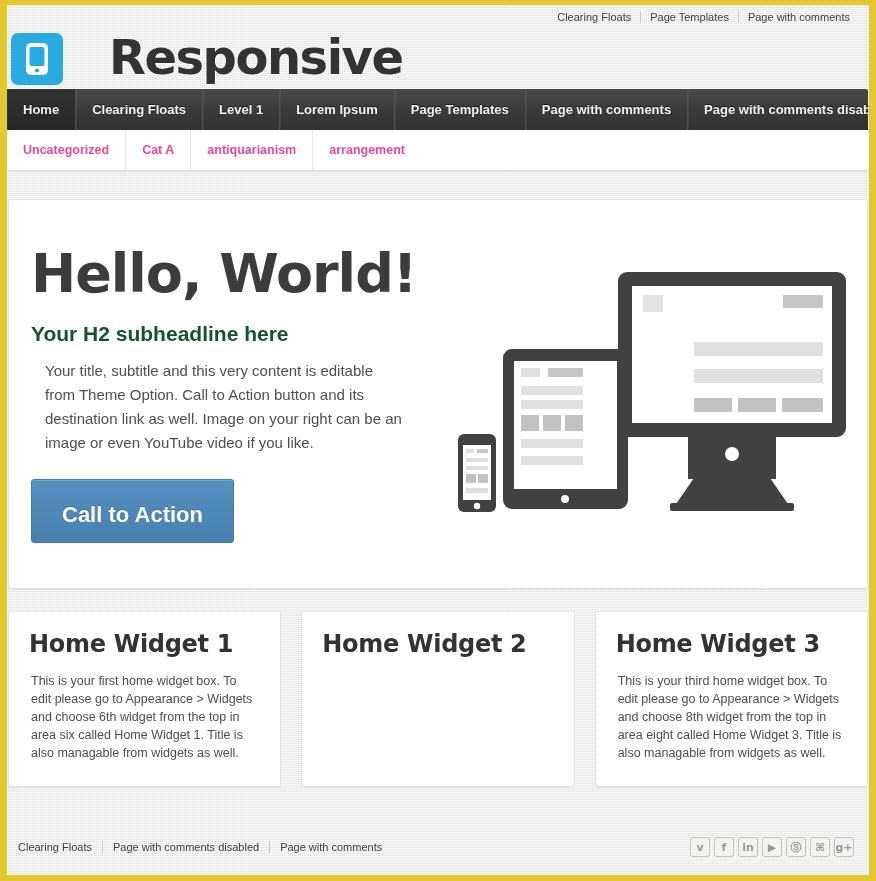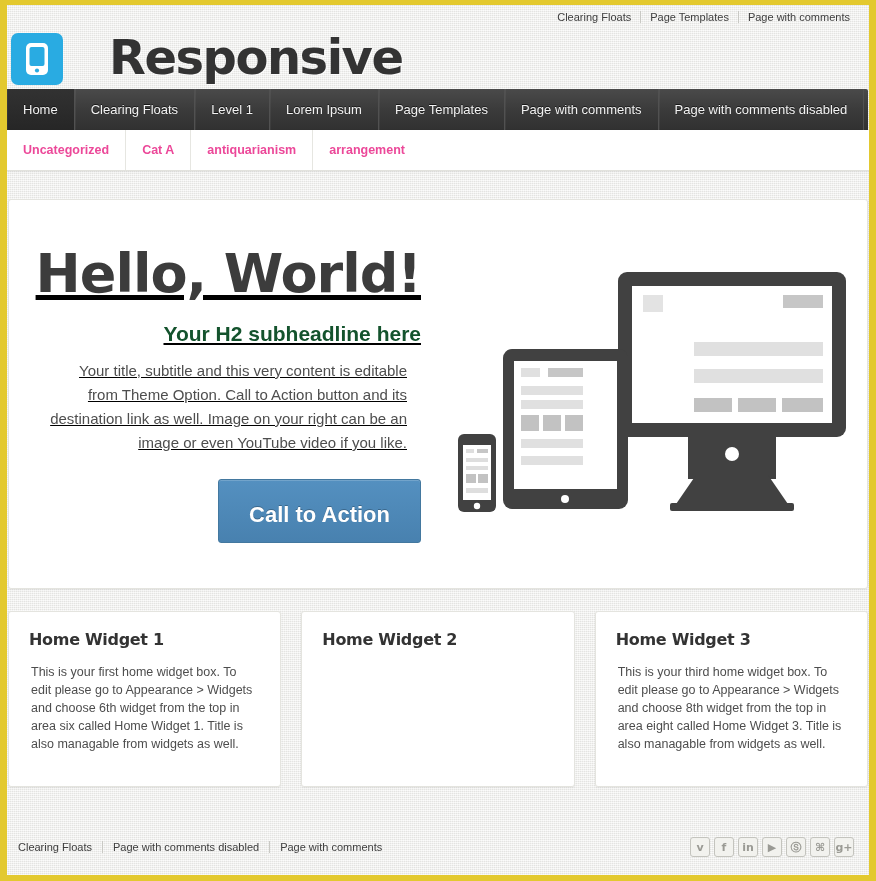--- a/index.html
+++ b/index.html
@@ -99,7 +99,7 @@
     align-items: center;
     padding: 0 16px;
     font-size: 13px;
-    font-weight: normal;
+    font-weight: bold;
     color: #f2f2f2;
     text-decoration: none;
     border-right: 1px solid #515151;

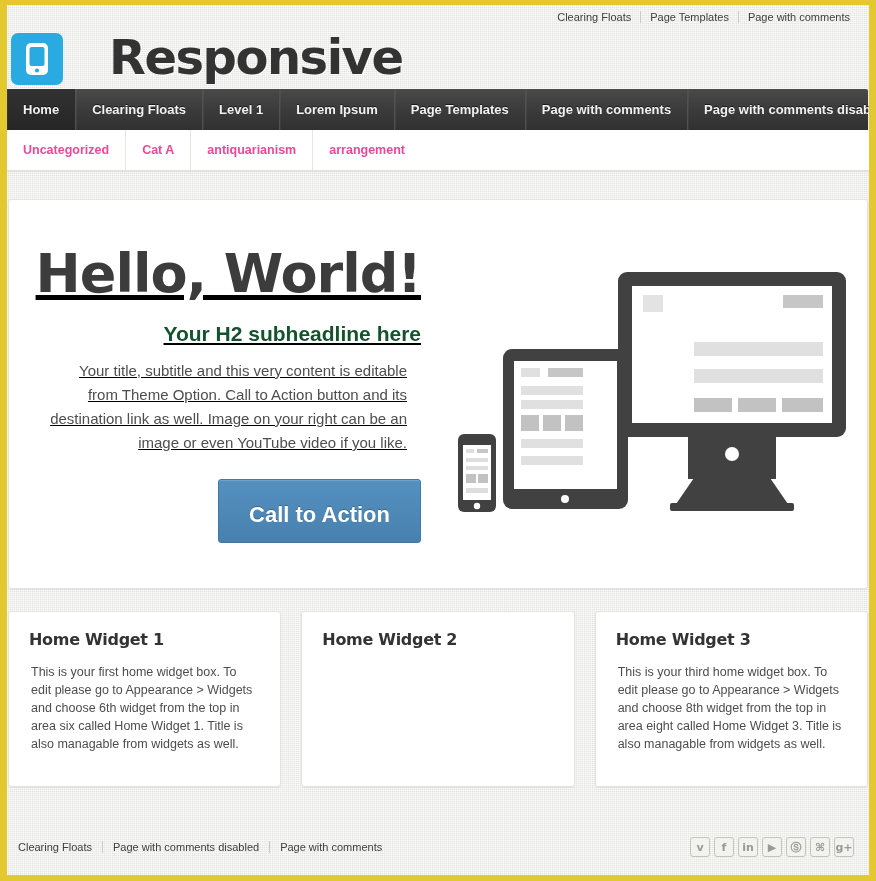--- a/index.html
+++ b/index.html
@@ -150,10 +150,9 @@
   }
   .hero-left {
     width: 430px;
-    text-align: right;
+    text-align: left;
     padding: 0 18px 0 22px;
     box-sizing: border-box;
-    text-decoration: underline;
   }
   .hero-h1 {
     font-size: 54px;

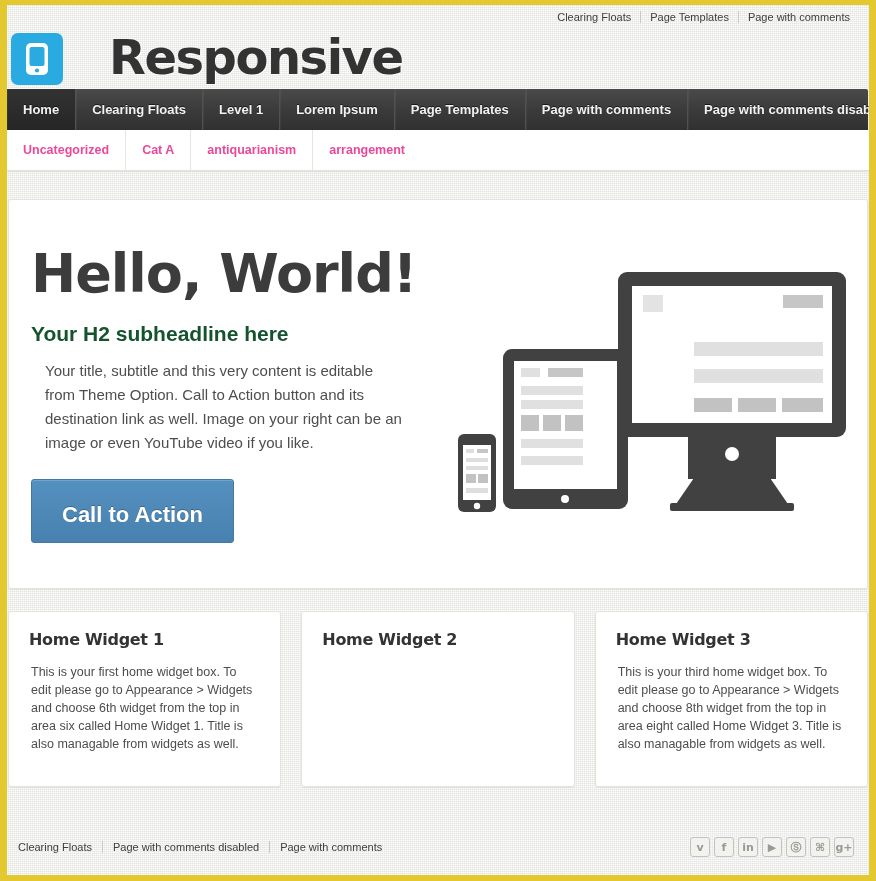--- a/index.html
+++ b/index.html
@@ -216,7 +216,7 @@
   }
   .widget h3 {
     margin: 0 0 14px 0;
-    font-size: 16px;
+    font-size: 24px;
     font-weight: bold;
     color: #333333;
     letter-spacing: -.3px;

